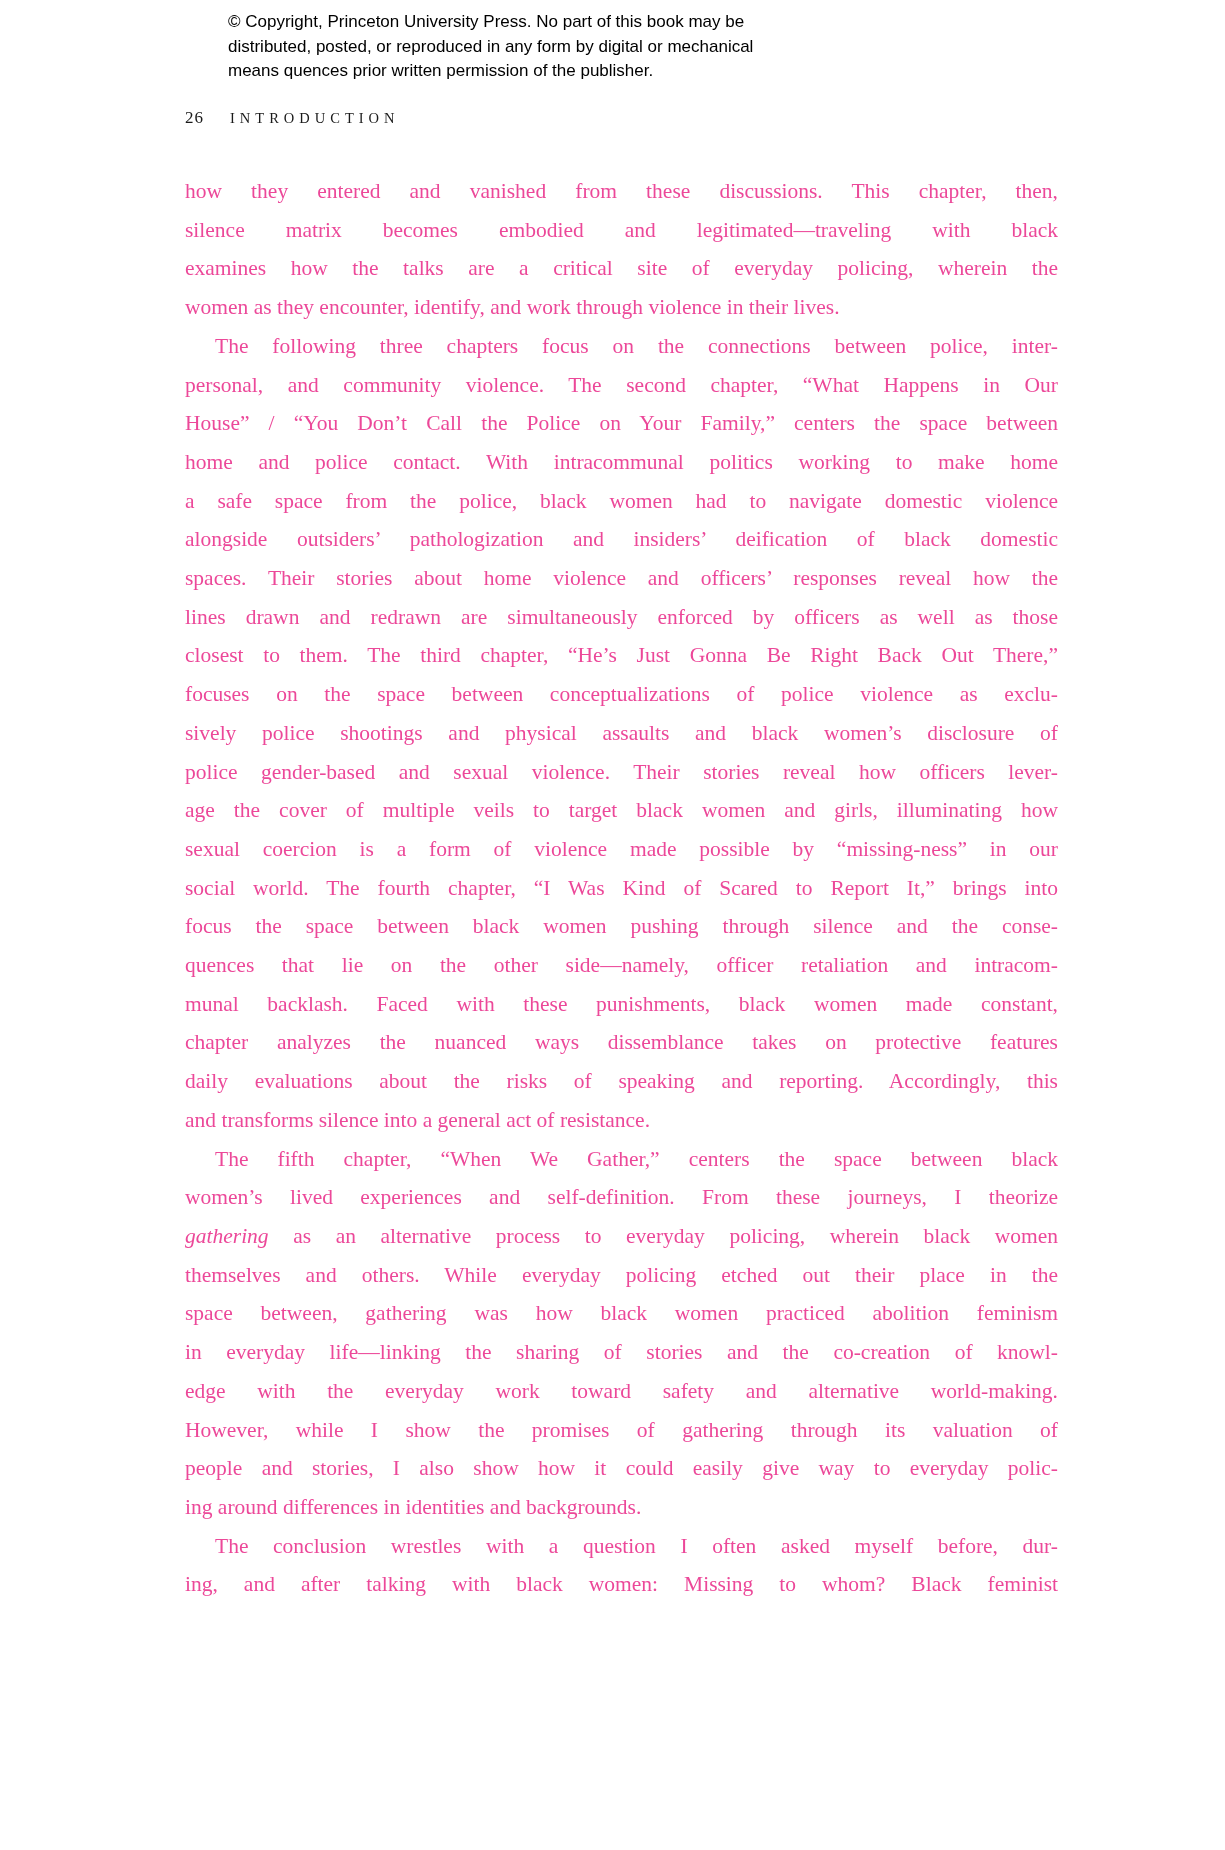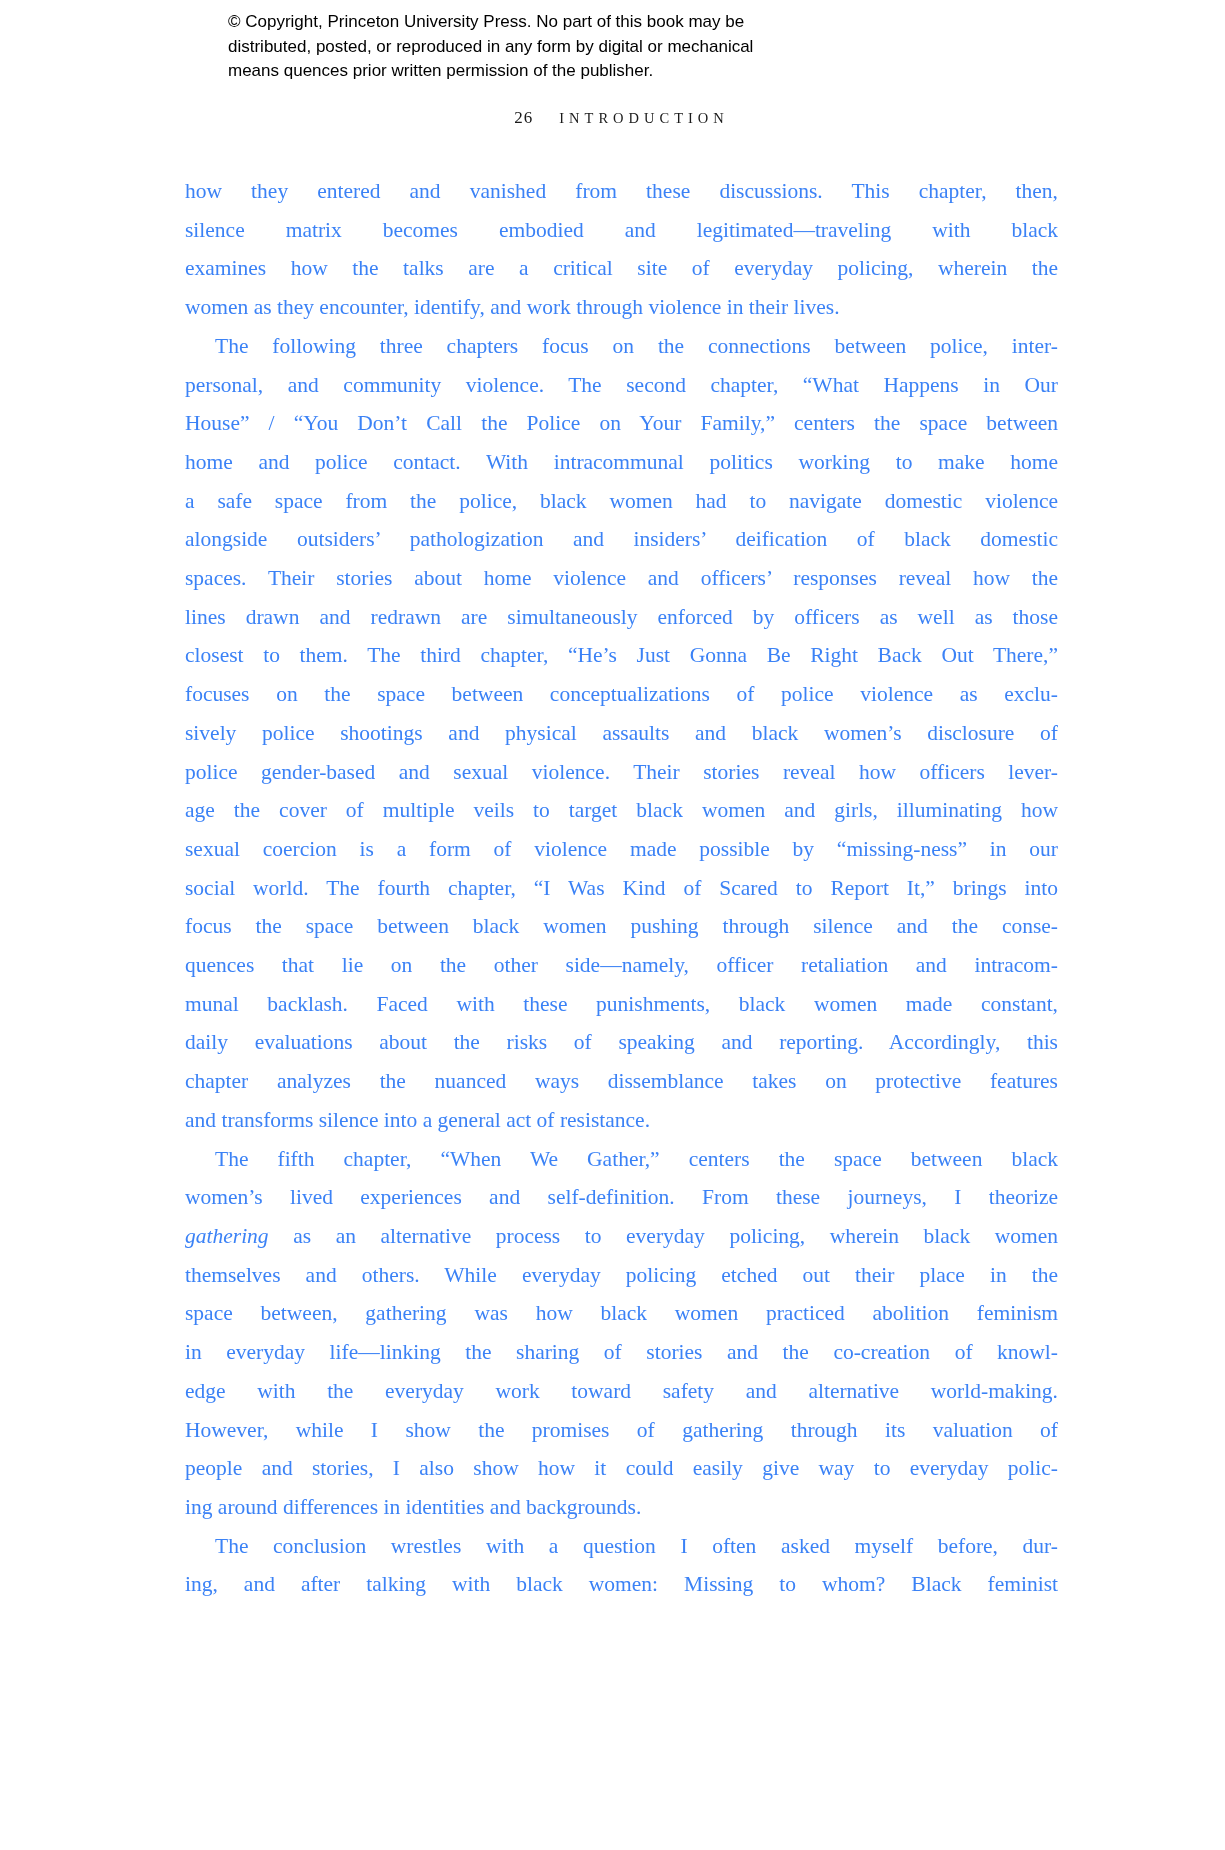--- a/index.html
+++ b/index.html
@@ -33,7 +33,7 @@
     left: 185px;
     top: 108px;
     width: 873px;
-    text-align: center;
+    text-align: left;
     font-family: "Liberation Serif", serif;
     color: #1a1a1a;
   }

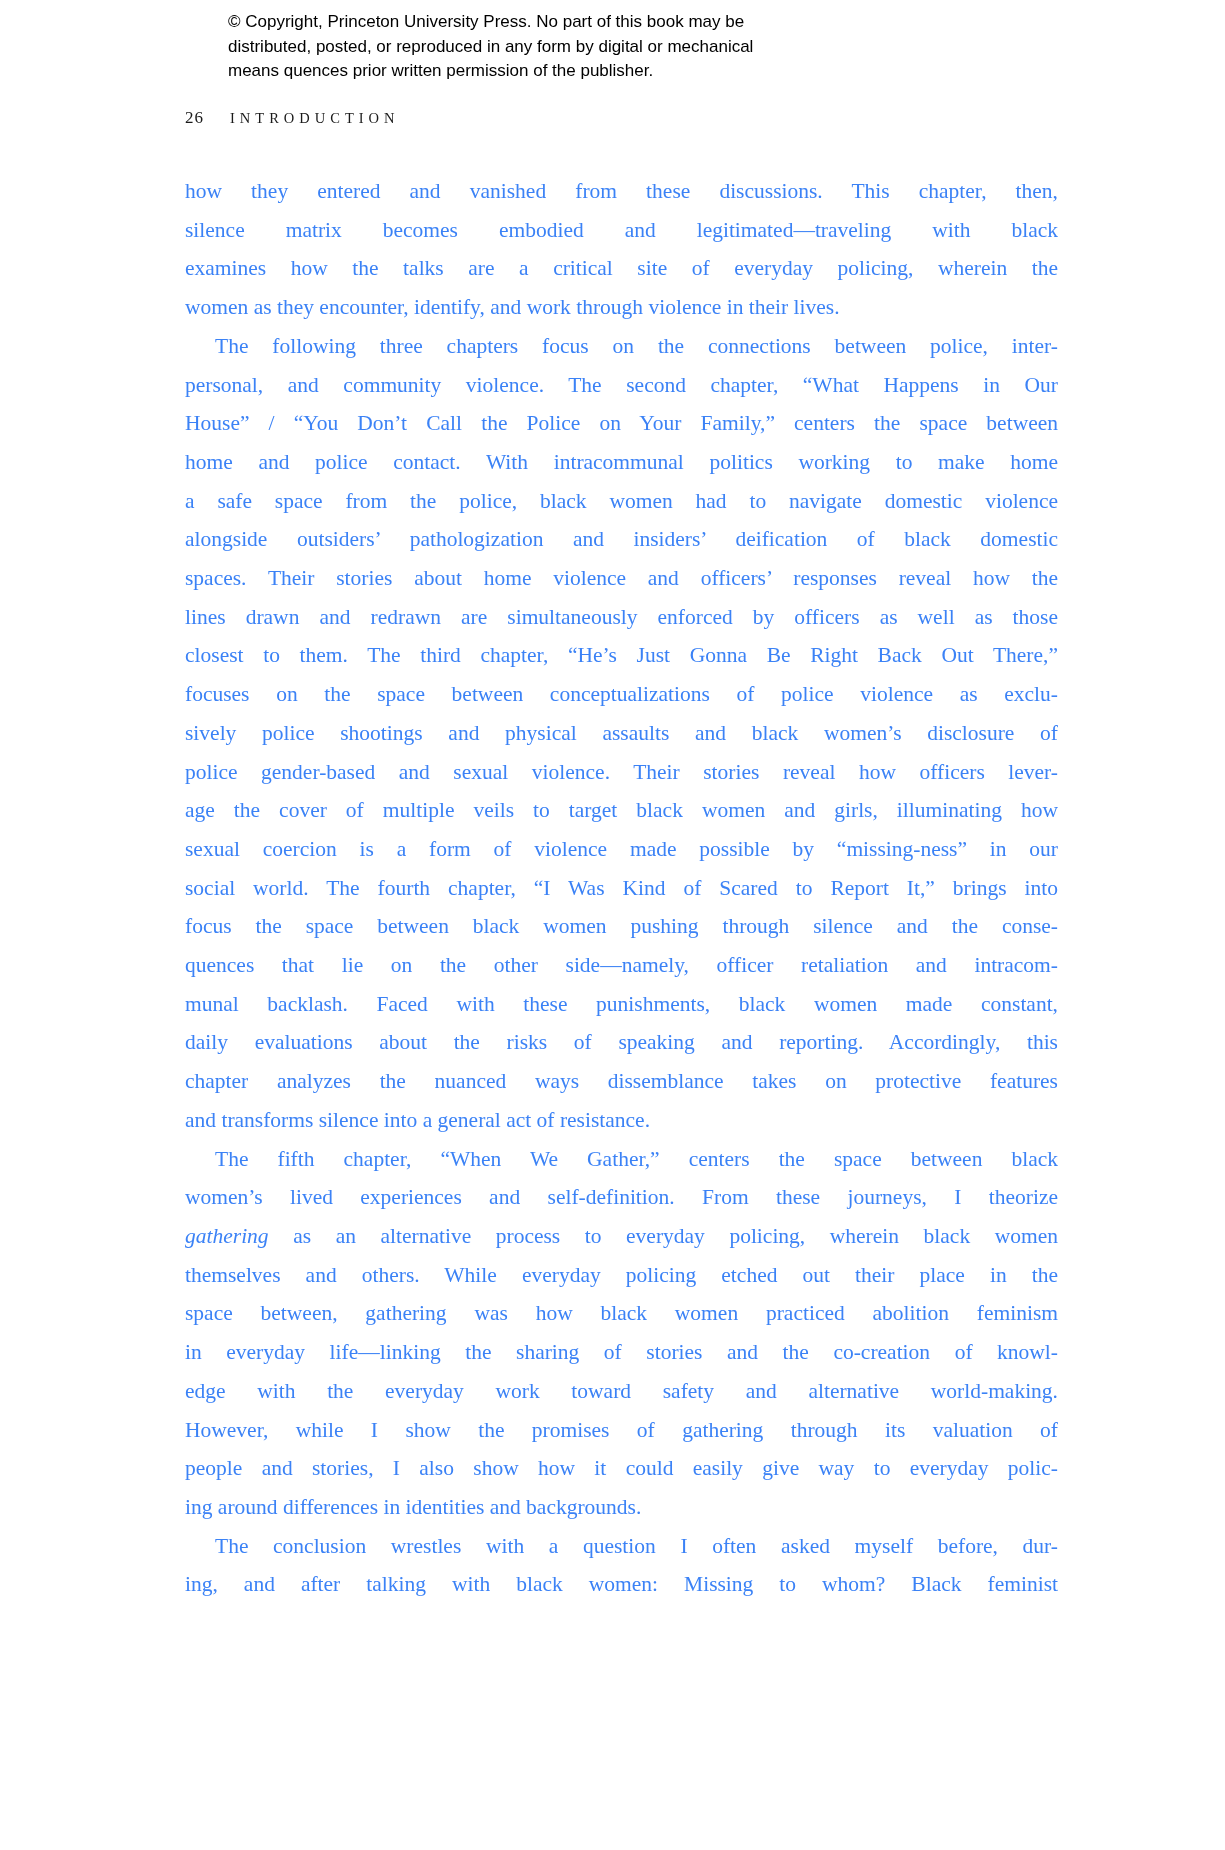--- a/index.html
+++ b/index.html
@@ -55,7 +55,7 @@
     font-family: "Liberation Serif", serif;
     font-size: 21.5px;
     line-height: 38.7px;
-    color: #3b82f6;
+    color: #ec4899;
   }
   .body-text .line {
     text-align: justify;

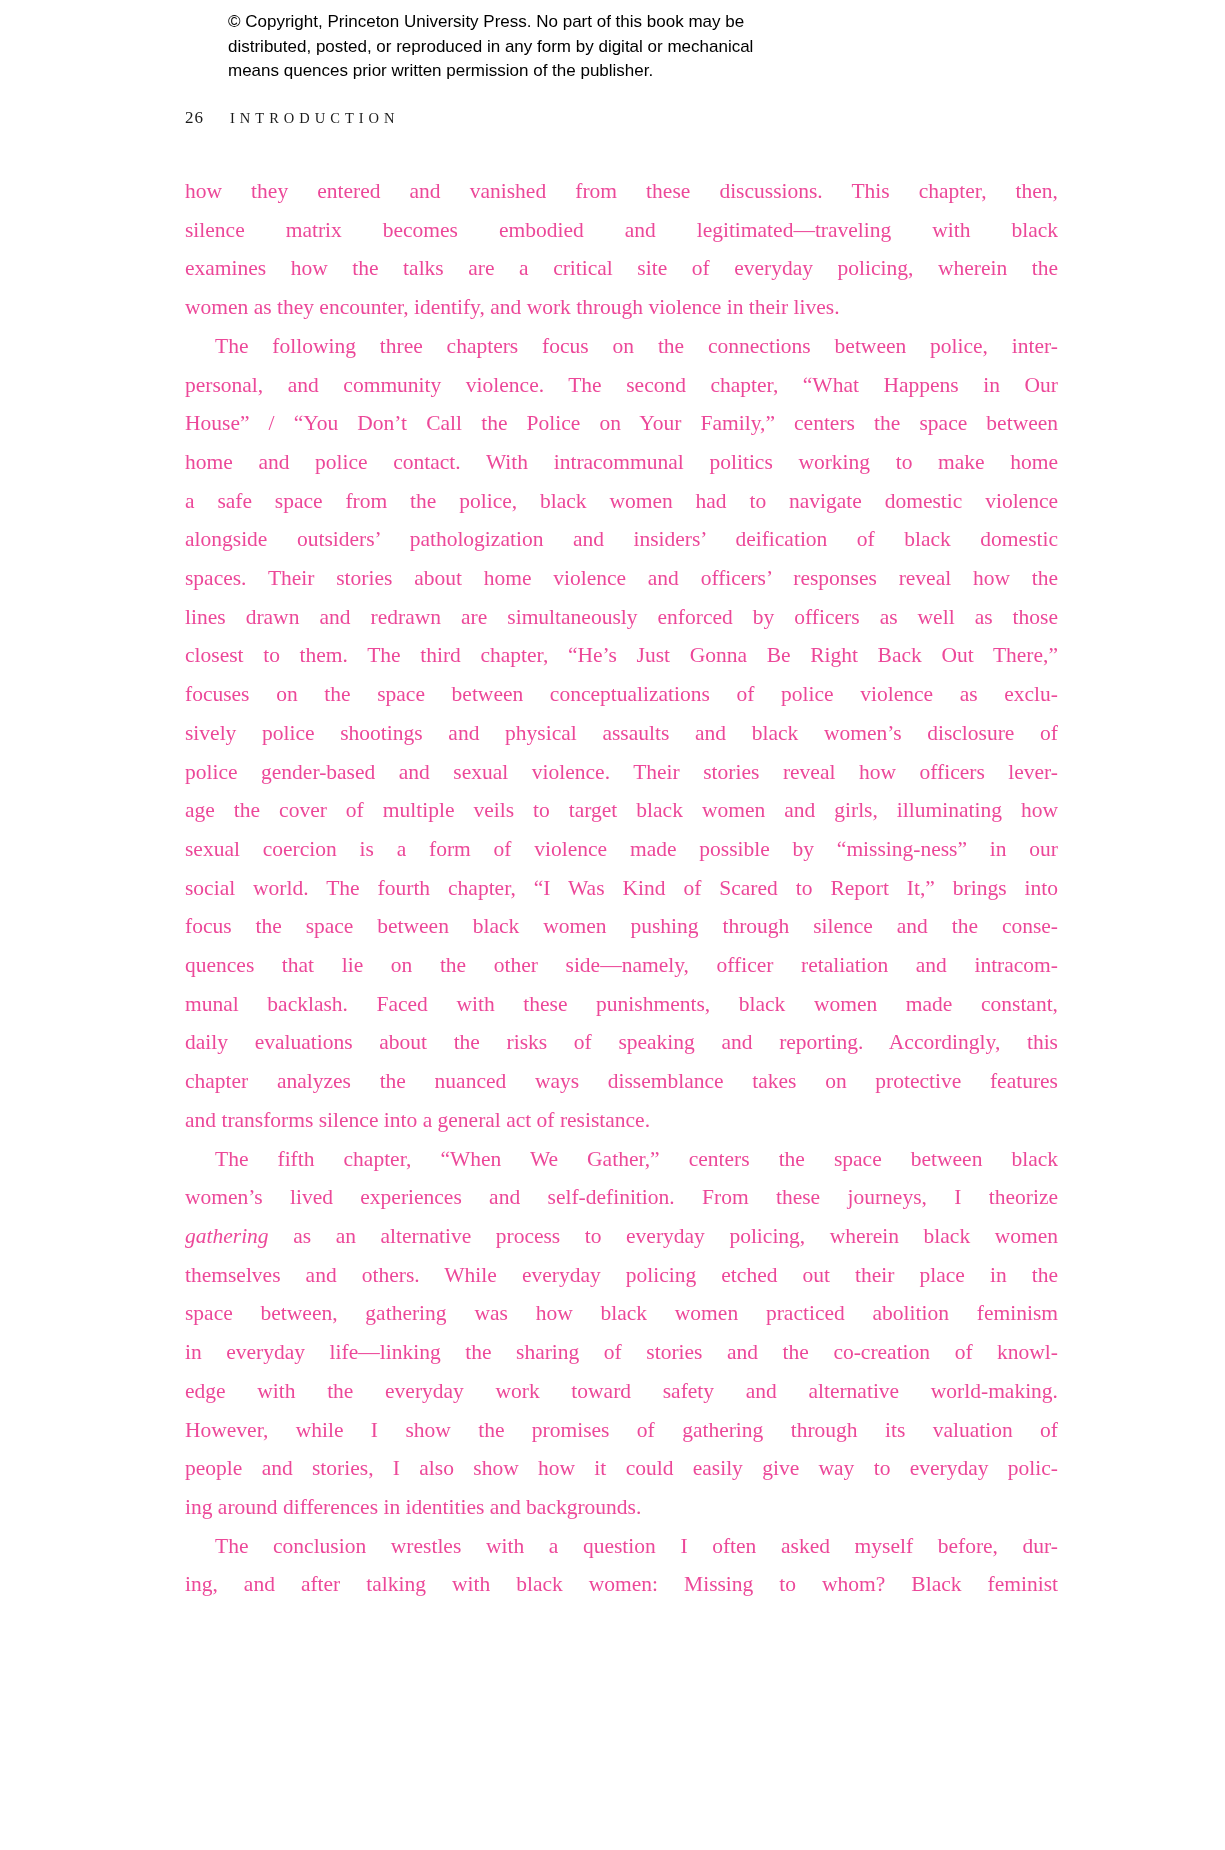--- a/index.html
+++ b/index.html
@@ -121,8 +121,8 @@
       <div class="line">focus the space between black women pushing through silence and the conse-</div>
       <div class="line">quences that lie on the other side—namely, officer retaliation and intracom-</div>
       <div class="line">munal backlash. Faced with these punishments, black women made constant,</div>
+      <div class="line">chapter analyzes the nuanced ways dissemblance takes on protective features</div>
       <div class="line">daily evaluations about the risks of speaking and reporting. Accordingly, this</div>
-      <div class="line">chapter analyzes the nuanced ways dissemblance takes on protective features</div>
       <div class="line para-end">and transforms silence into a general act of resistance.</div>
       <div class="line indent">The fifth chapter, “When We Gather,” centers the space between black</div>
       <div class="line">women’s lived experiences and self-definition. From these journeys, I theorize</div>

